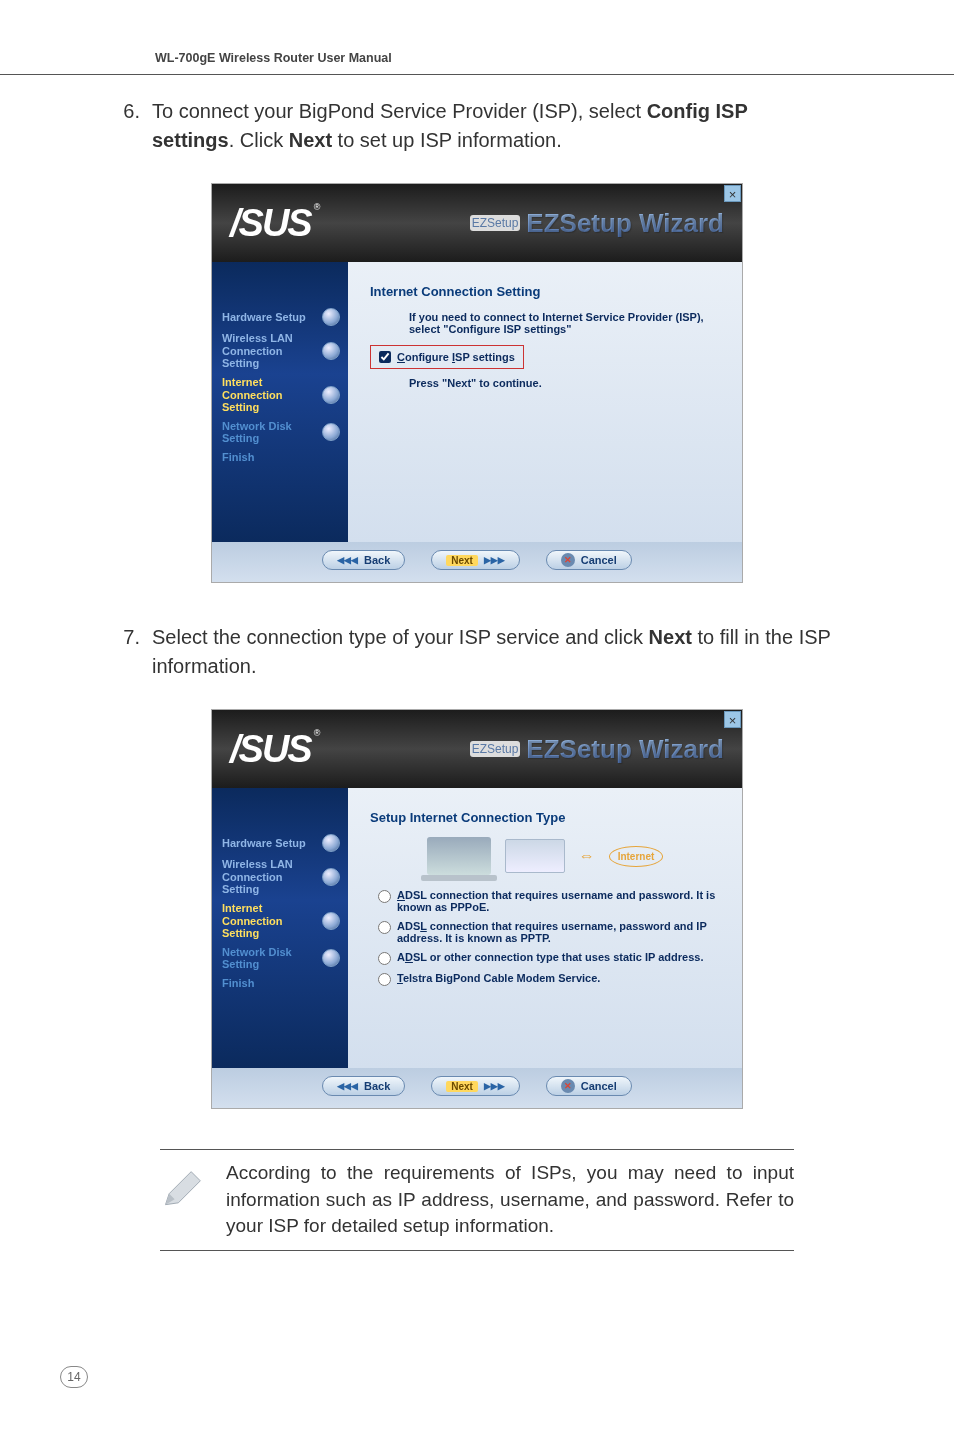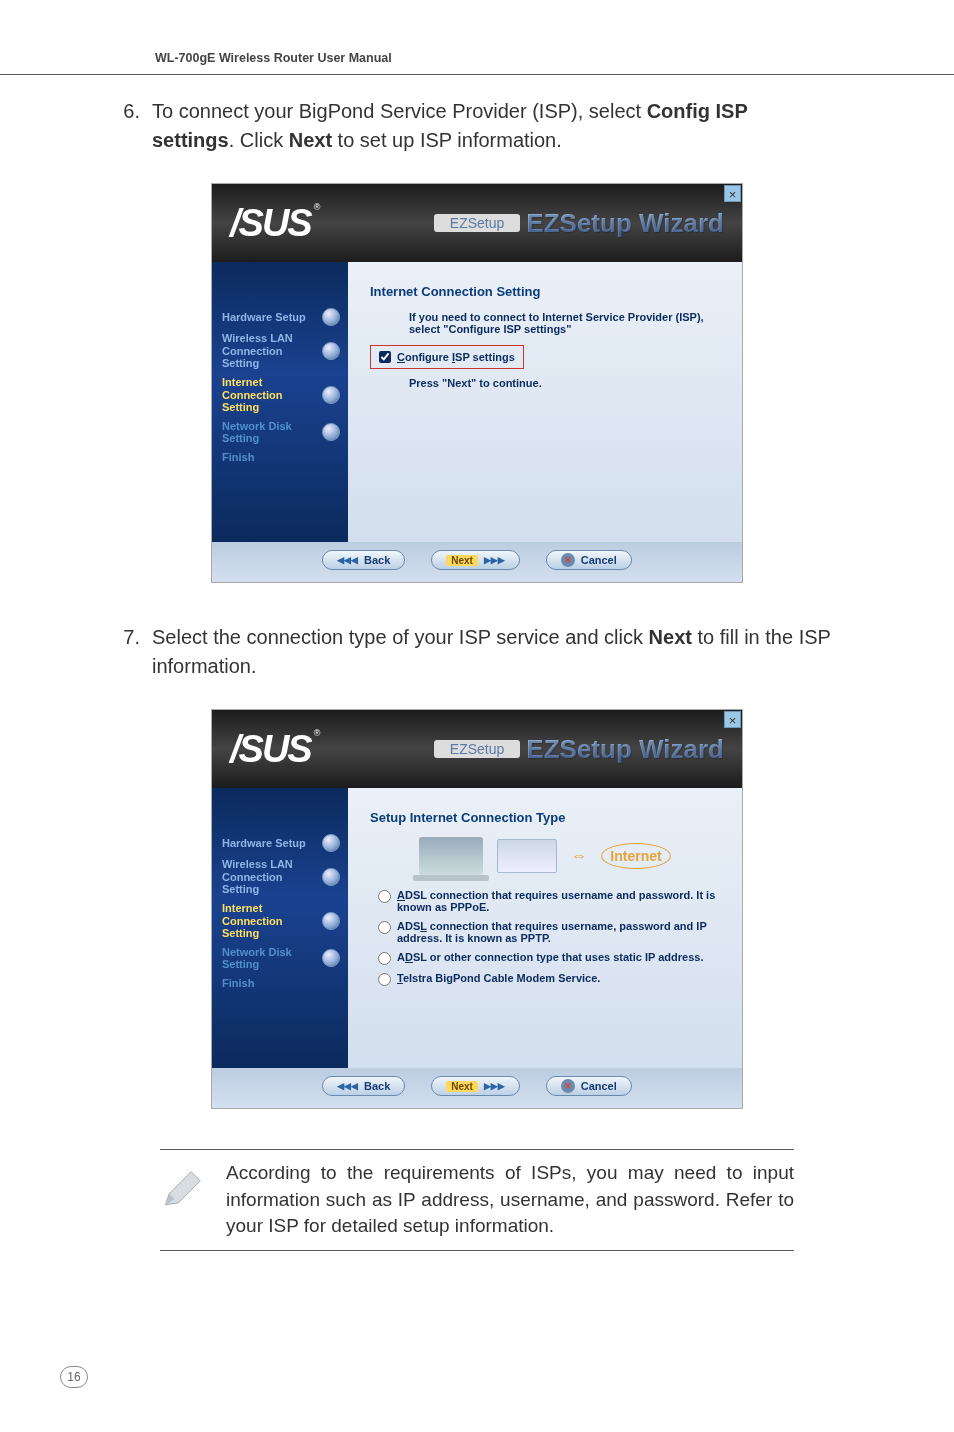--- a/index.html
+++ b/index.html
@@ -80,8 +80,8 @@
     gap: 6px;
   }
   .ezsetup-icon {
-    font-size: 14px; color: #5a79a5; background:#ddd;
-    padding:1px 16px; border-radius:3px;
+    font-size: 12px; color: #5a79a5; background:#ddd;
+    padding:1px 2px; border-radius:3px;
   }
   .ezsetup-text {
     font-size: 26px;

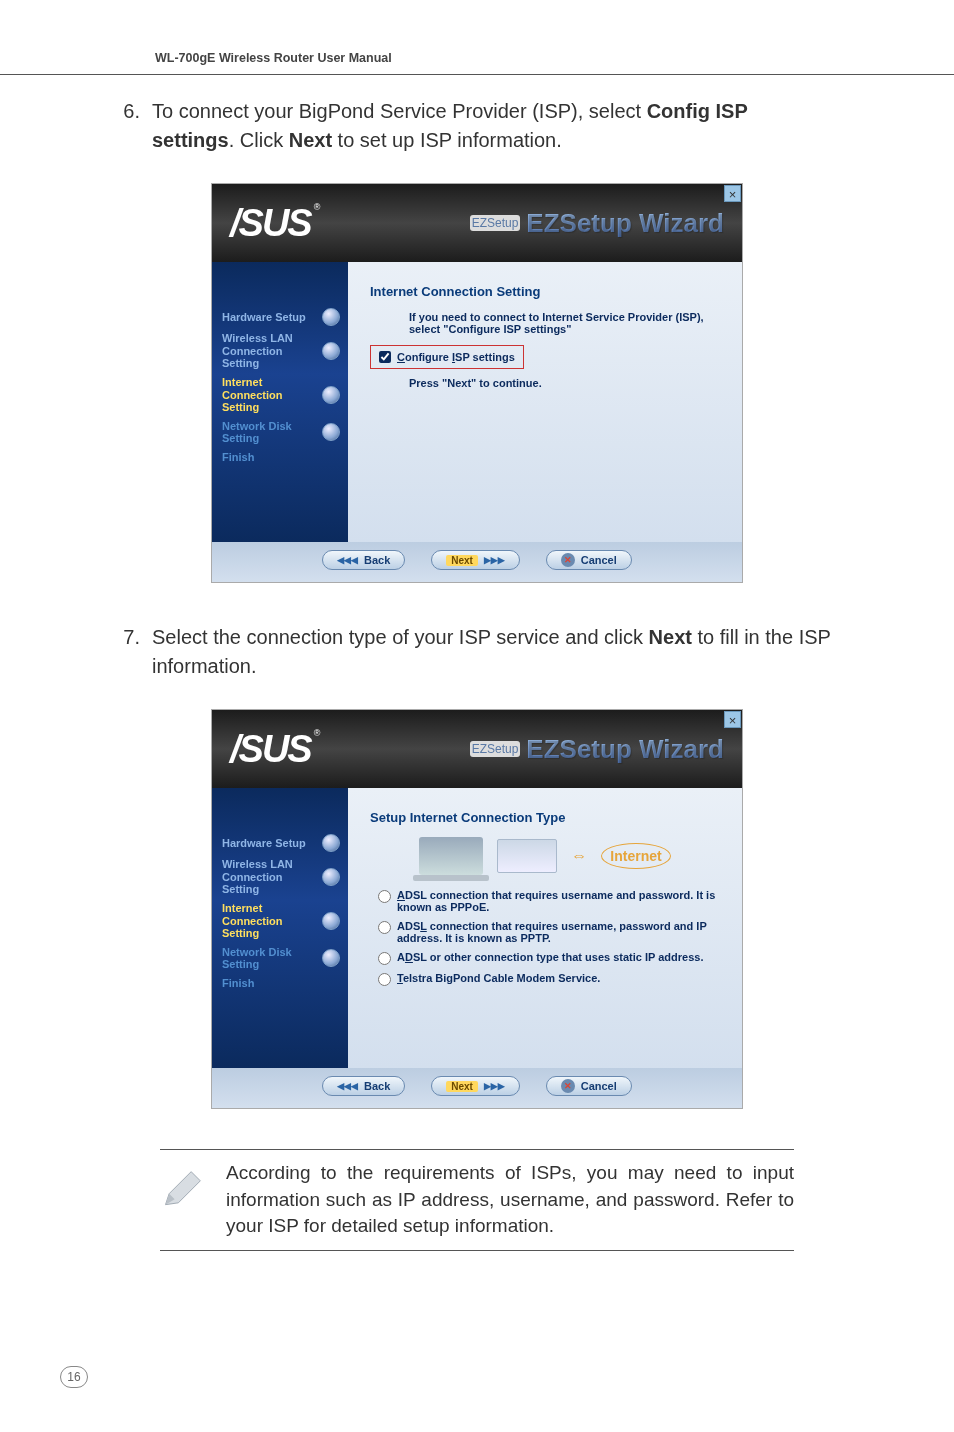--- a/index.html
+++ b/index.html
@@ -161,7 +161,7 @@
   .router-box{ width:60px; height:34px; background:linear-gradient(#ccd8e6,#eef); border:1px solid #a9b9cc; border-radius:2px;}
   .bi-arrow{ color:#e6a53b; font-size:16px; font-weight:bold; }
   .internet-oval{
-    border:1.5px solid #e6a53b; color:#e6a53b; font-size:14px; font-weight:bold;
+    border:1.5px solid #e6a53b; color:#e6a53b; font-size:10px; font-weight:bold;
     padding:4px 8px; border-radius:50%;
   }
   .radio-list { margin-left: 8px; }

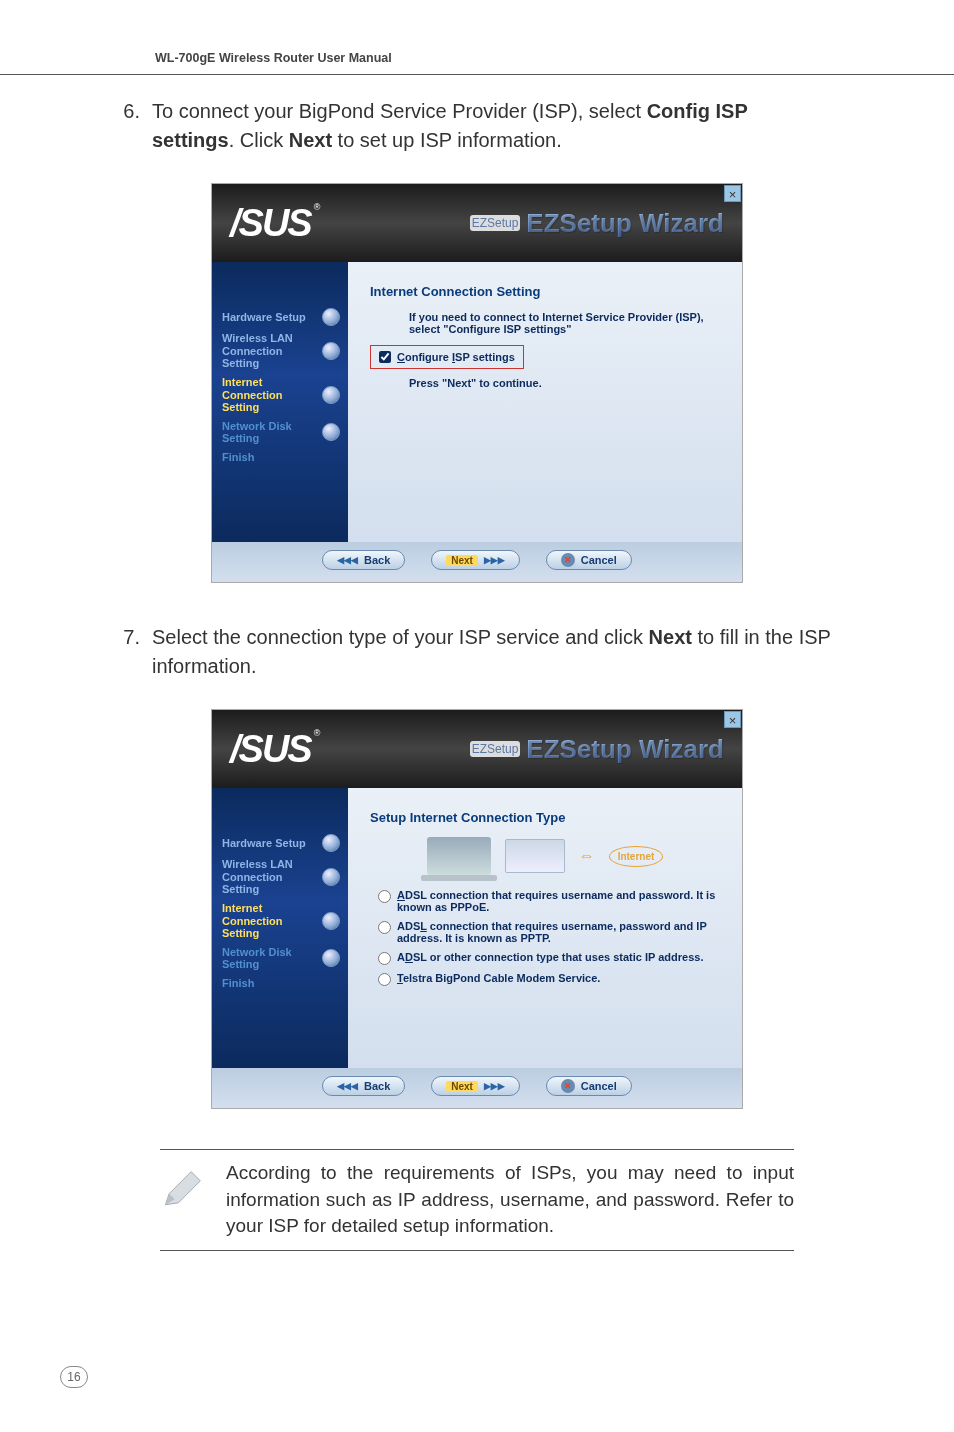--- a/index.html
+++ b/index.html
@@ -393,6 +393,6 @@
 
 </div>
 
-<div class="page-num">16</div>
+<div class="page-num">14</div>
 
 </body></html>

